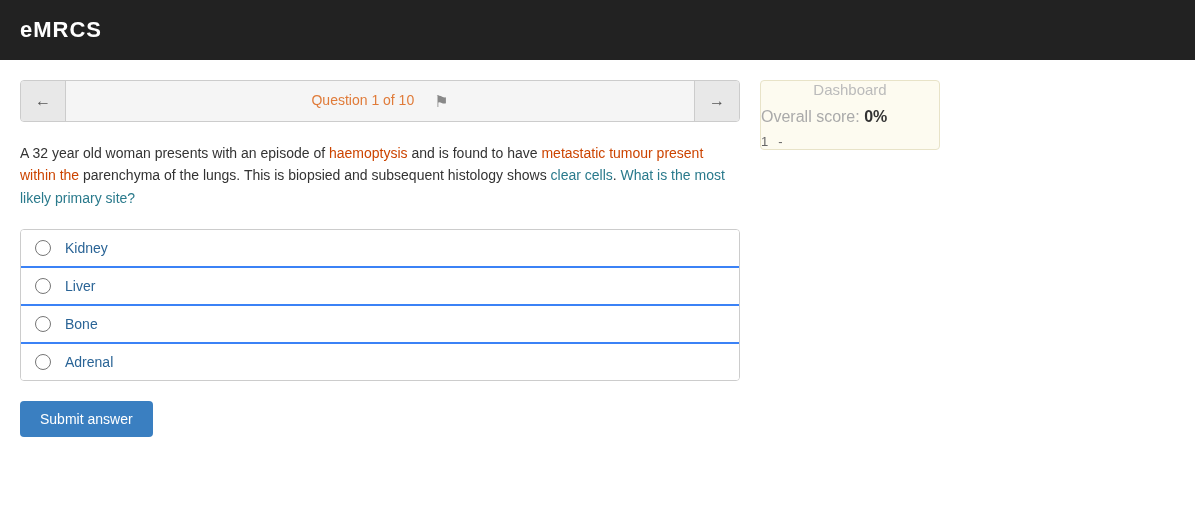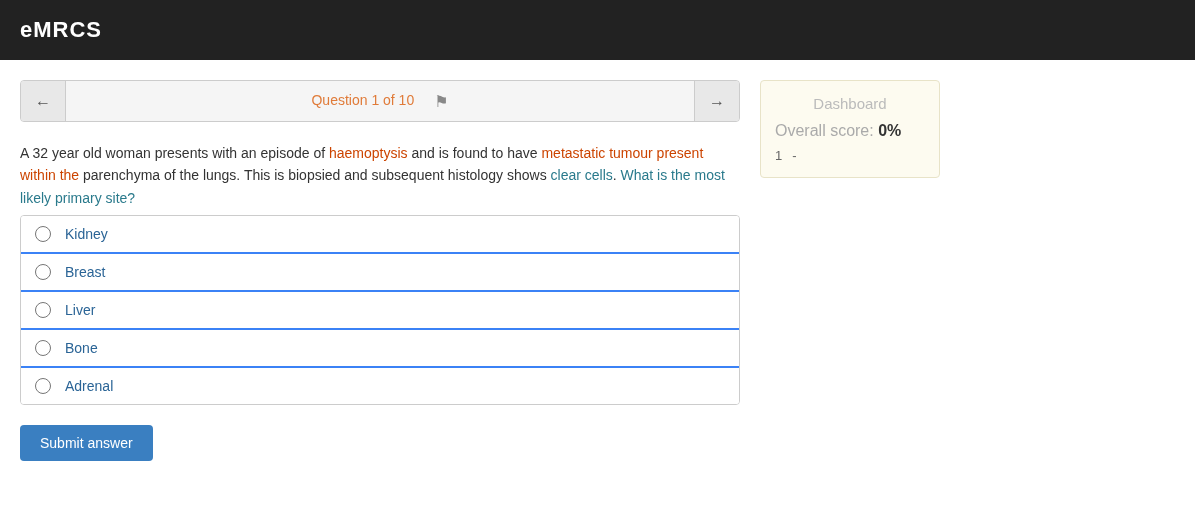--- a/index.html
+++ b/index.html
@@ -151,7 +151,6 @@
       border: 1px solid #e8e3c8;
       border-radius: 4px;
       background: #fdfbf0;
-      padding: 14px;
     }
     .dashboard-title {
       color: #bbb;

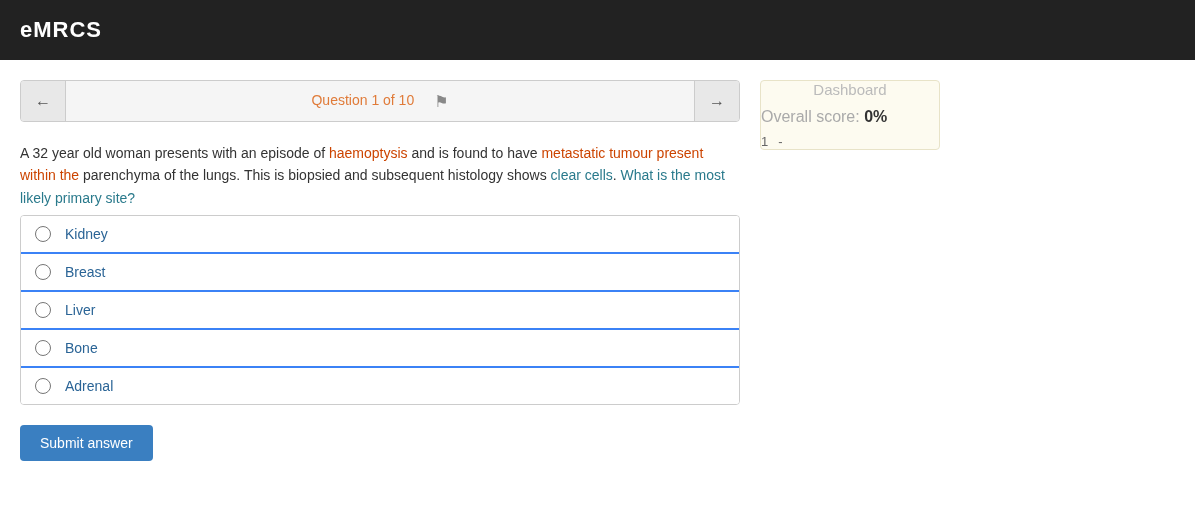--- a/index.html
+++ b/index.html
@@ -97,7 +97,7 @@
     .question-text {
       font-size: 14px;
       line-height: 1.6;
-      margin-bottom: 6px;
+      margin-bottom: 20px;
       color: #333;
     }
     .question-text .highlight-orange { color: #cc4400; }

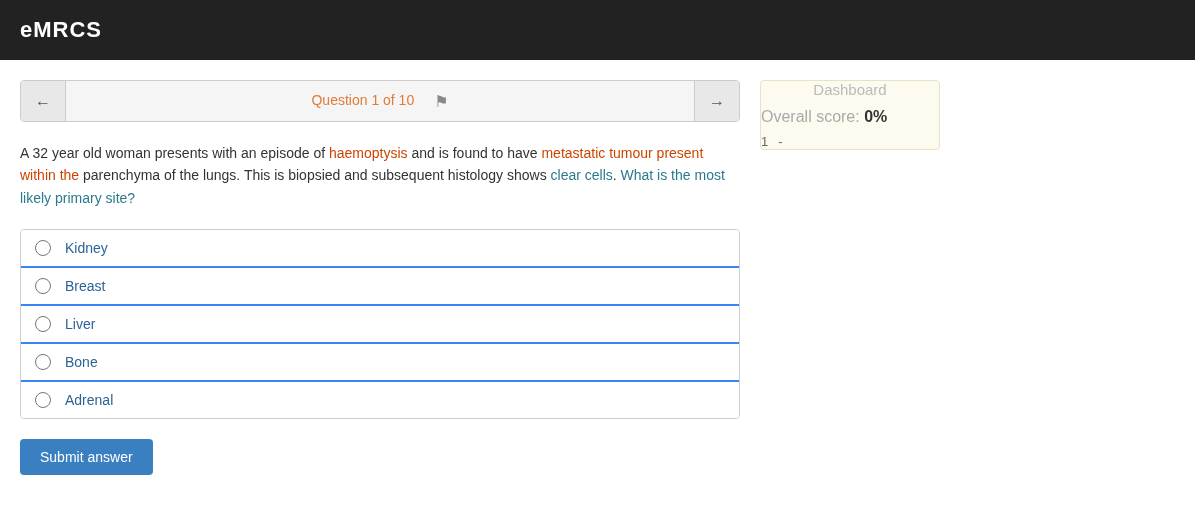--- a/index.html
+++ b/index.html
@@ -204,10 +204,6 @@
         <label for="kidney">Kidney</label>
       </div>
       <div class="answer-option">
-        <input type="radio" name="answer" id="breast" style="">
-        <label for="breast">Breast</label>
-      </div>
-      <div class="answer-option">
         <input type="radio" name="answer" id="liver" style="">
         <label for="liver">Liver</label>
       </div>

